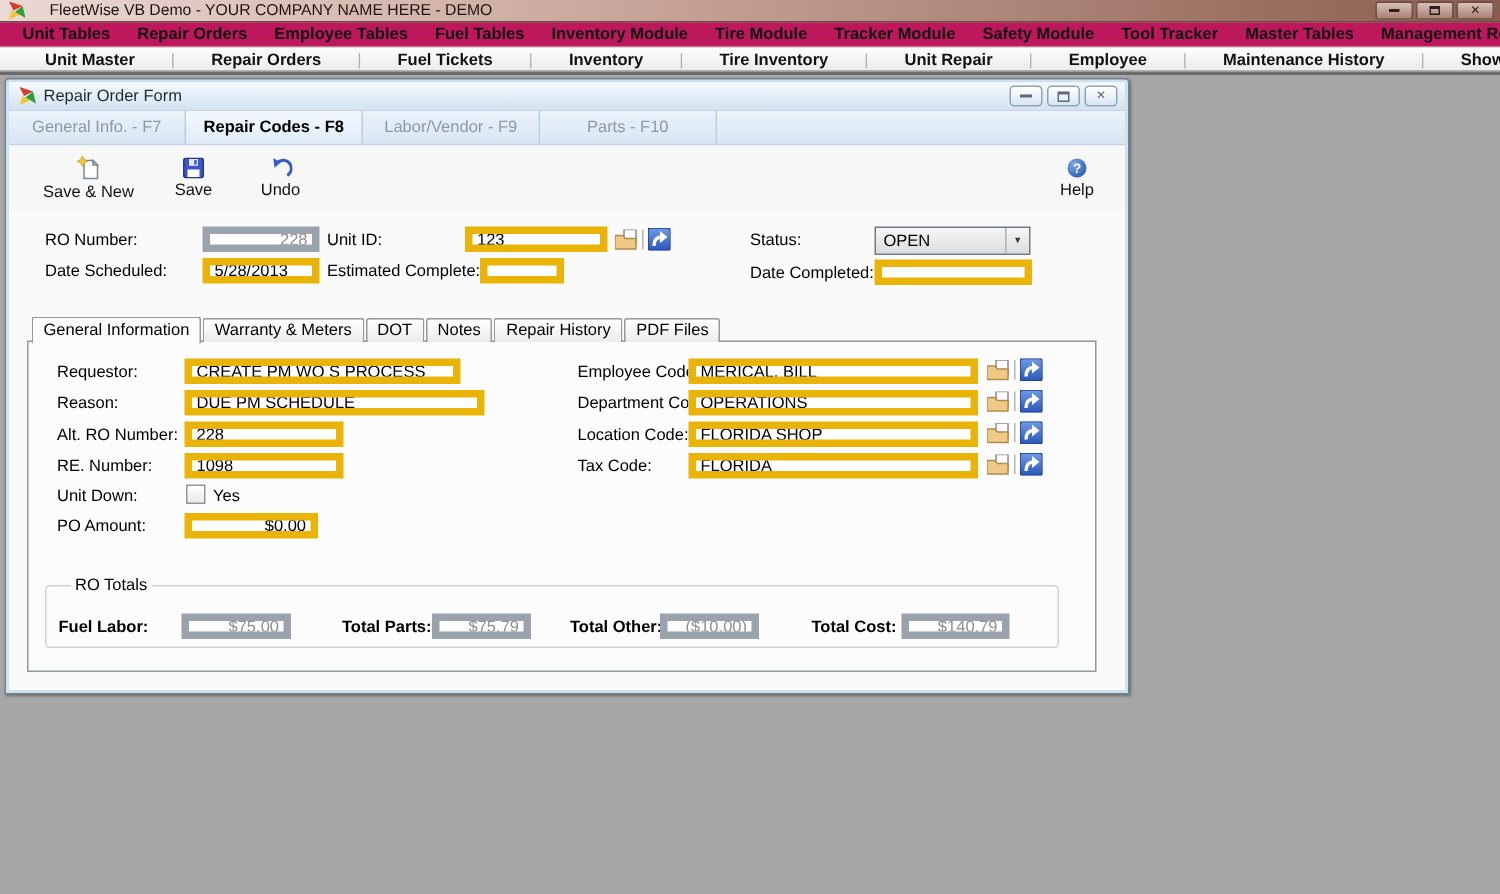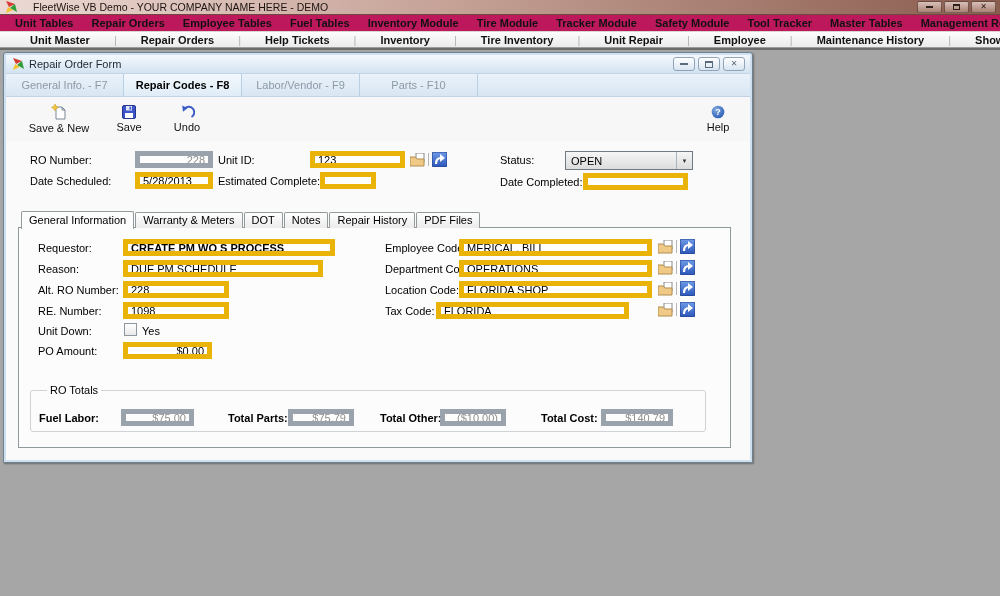--- a/index.html
+++ b/index.html
@@ -162,7 +162,7 @@
       <span class="sc-sep">|</span>
     <span class="sc-item">Repair Orders</span>
       <span class="sc-sep">|</span>
-    <span class="sc-item">Help Tickets</span>
+    <span class="sc-item">Fuel Tickets</span>
       <span class="sc-sep">|</span>
     <span class="sc-item">Inventory</span>
       <span class="sc-sep">|</span>

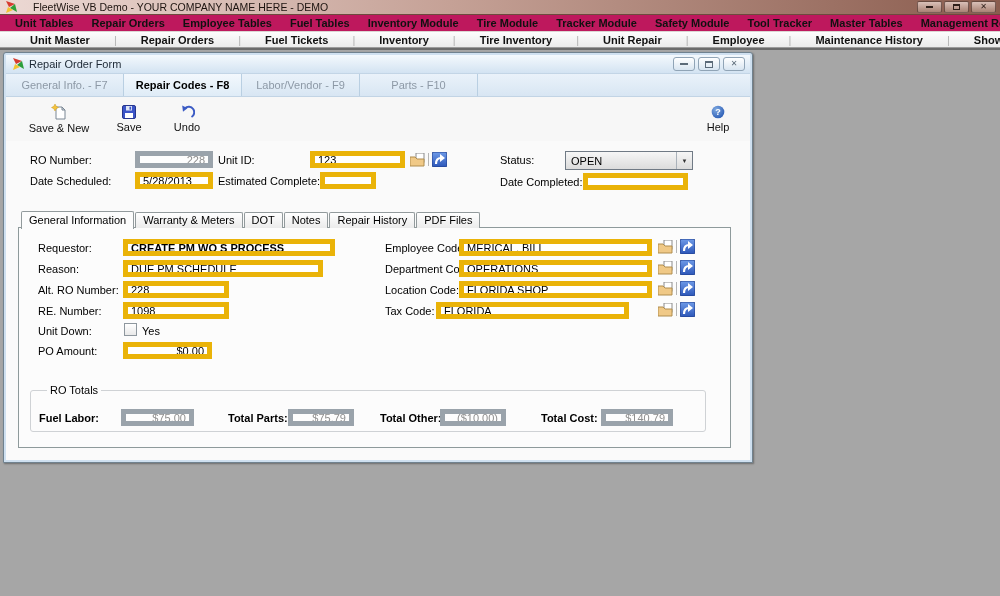--- a/index.html
+++ b/index.html
@@ -259,7 +259,7 @@
               </span>
           </span>
           <span class="lbl" style="left:494px; top:11px">Status:</span>
-          <div class="combo" style="left:559px; top:10px; width:128px">
+          <div class="combo" style="left:577px; top:10px; width:104px">
             <span class="combo-val">OPEN</span>
             <span class="combo-arrow">▼</span>
           </div>

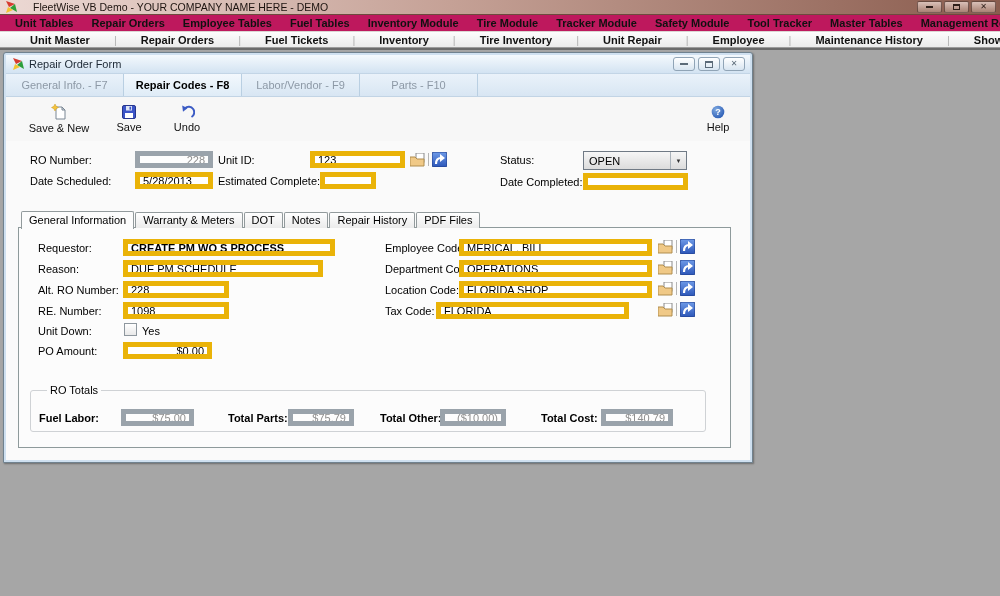--- a/index.html
+++ b/index.html
@@ -283,7 +283,7 @@
             <div class="dpanel"></div>
 
             <span class="lbl" style="left:20px; top:30px">Requestor:</span>
-            <input class="tb" style="left: 105px; top: 29px; width: 212px; font-weight: bold;" value="CREATE PM WO S PROCESS">
+            <input class="tb" style="left: 105px; top: 29px; width: 184px;" value="CREATE PM WO S PROCESS">
             <span class="lbl" style="left:20px; top:51px">Reason:</span>
             <input class="tb" style="left: 105px; top: 50px; width: 200px;" value="DUE PM SCHEDULE">
             <span class="lbl" style="left:20px; top:72px">Alt. RO Number:</span>

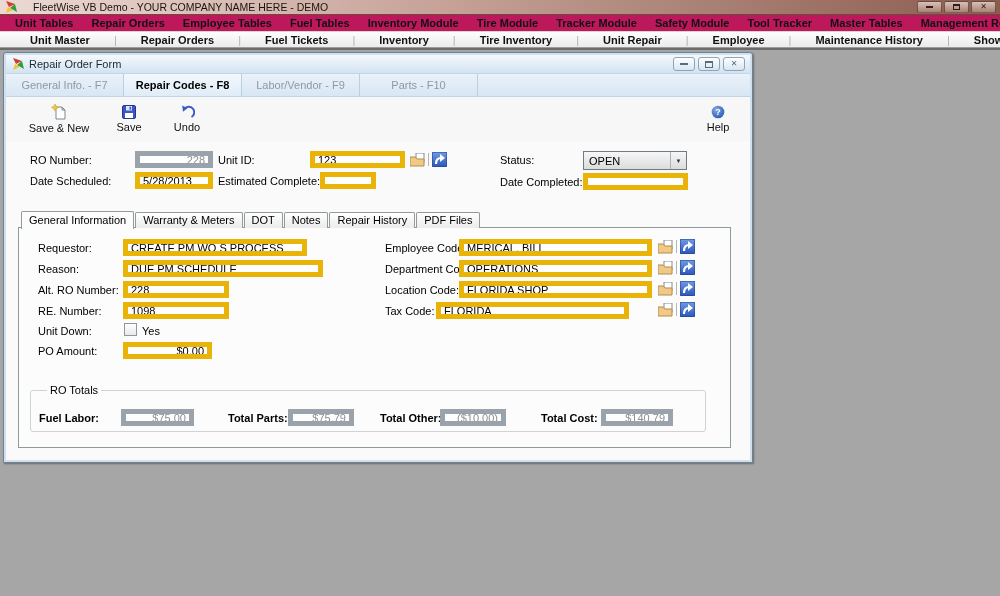--- a/index.html
+++ b/index.html
@@ -342,7 +342,7 @@
                 </span>
             </span>
             <span class="lbl" style="left:367px; top:93px">Tax Code:</span>
-            <input class="tb" style="left: 418px; top: 92px; width: 193px;" value="FLORIDA">
+            <input class="tb" style="left: 441px; top: 92px; width: 193px;" value="FLORIDA">
             <span class="field-icons" style="left:640px; top:92px">
               <span class="iconbtn">
                   <svg width="15" height="14" viewBox="0 0 15 14">

